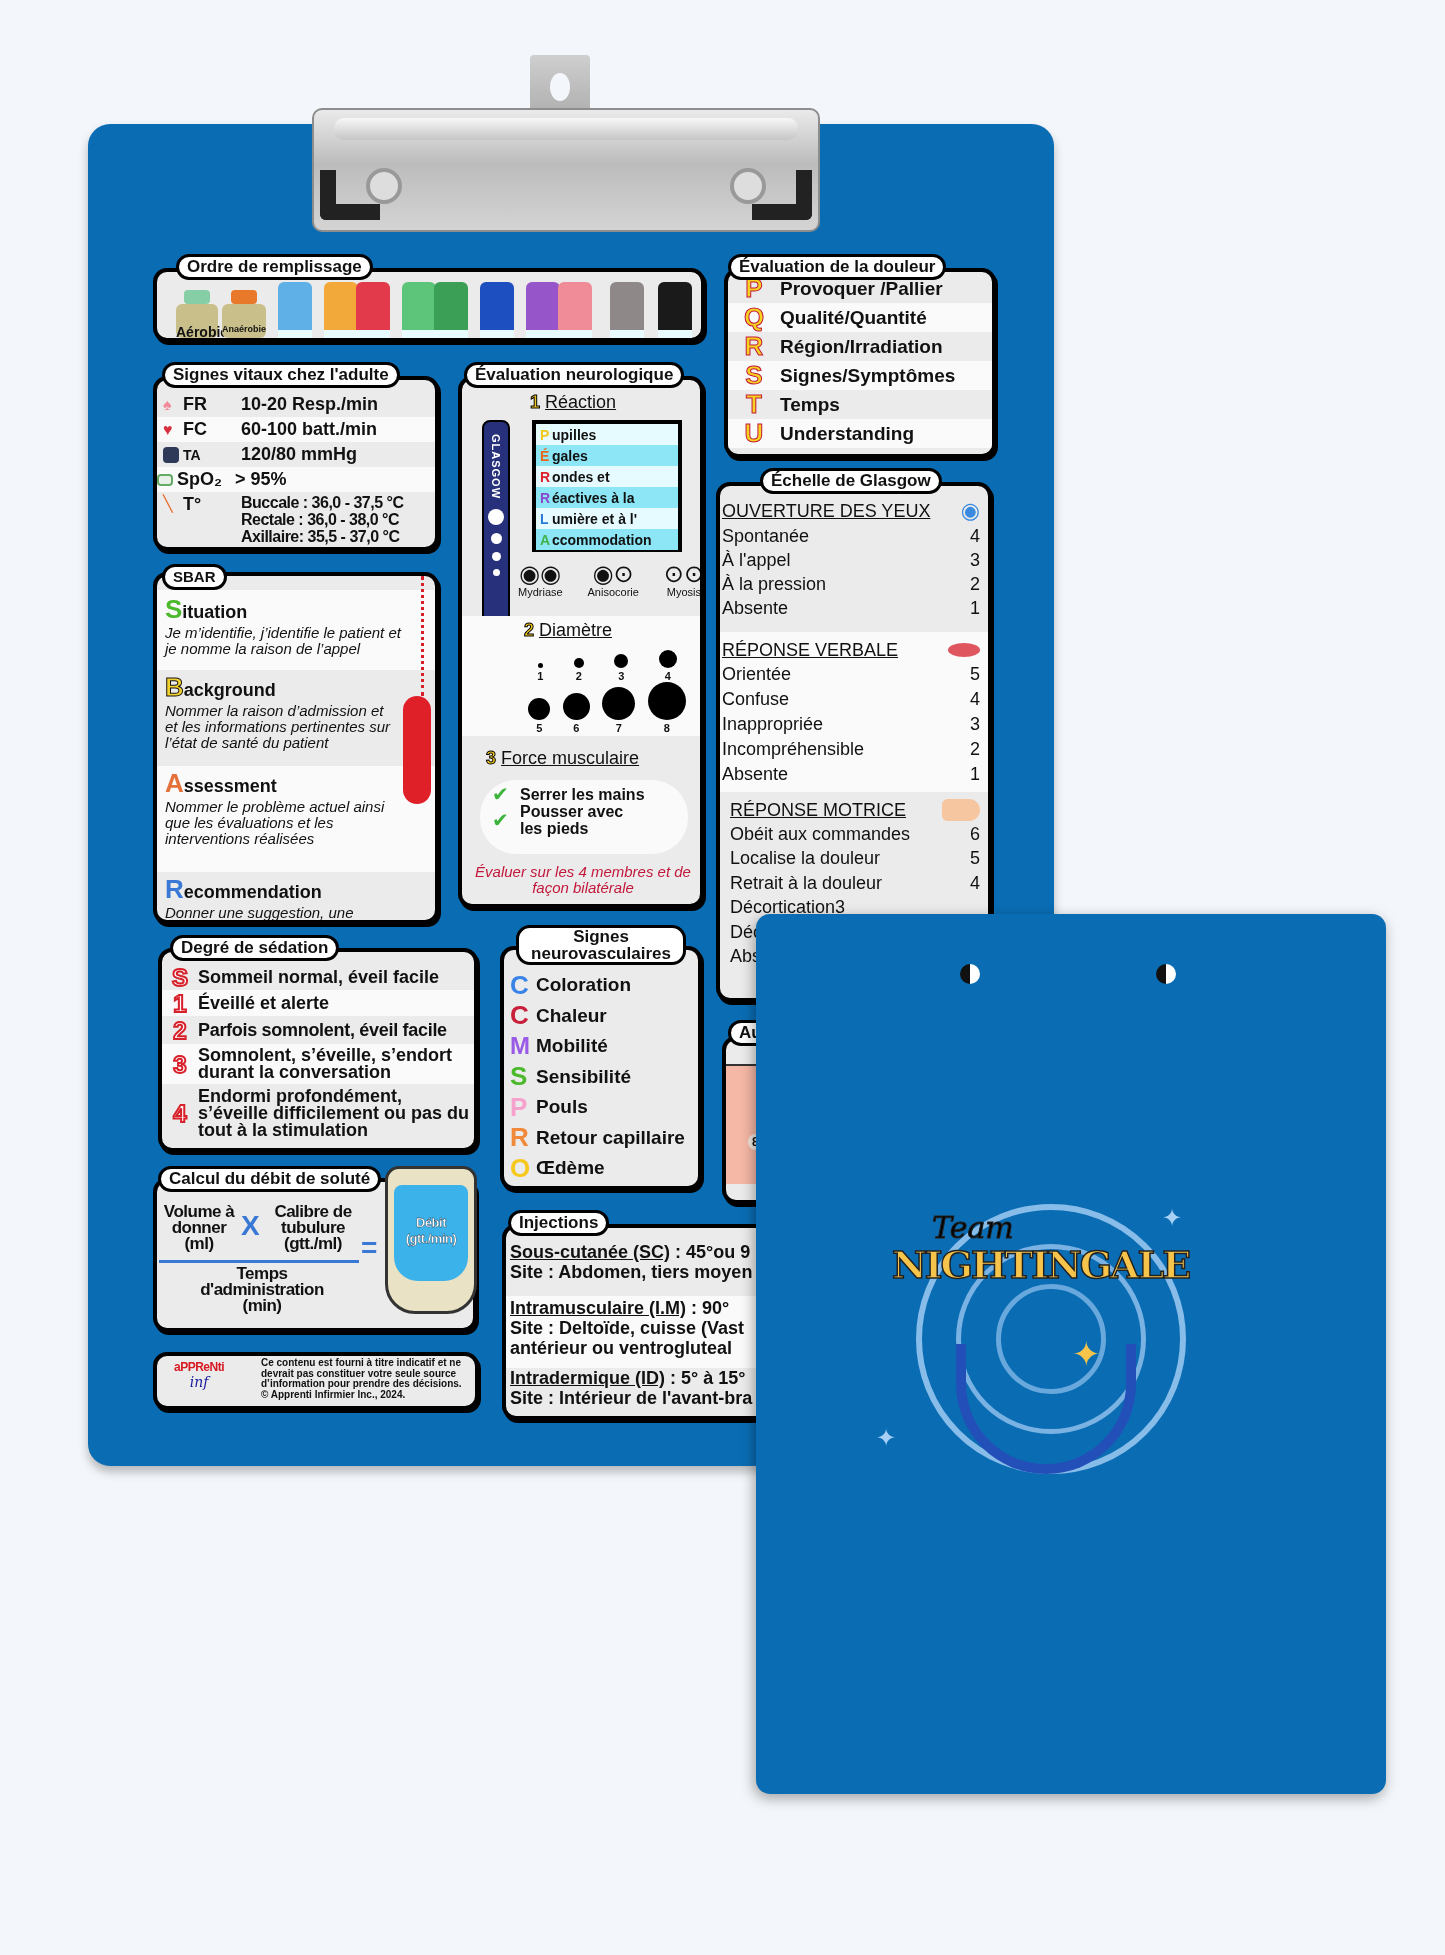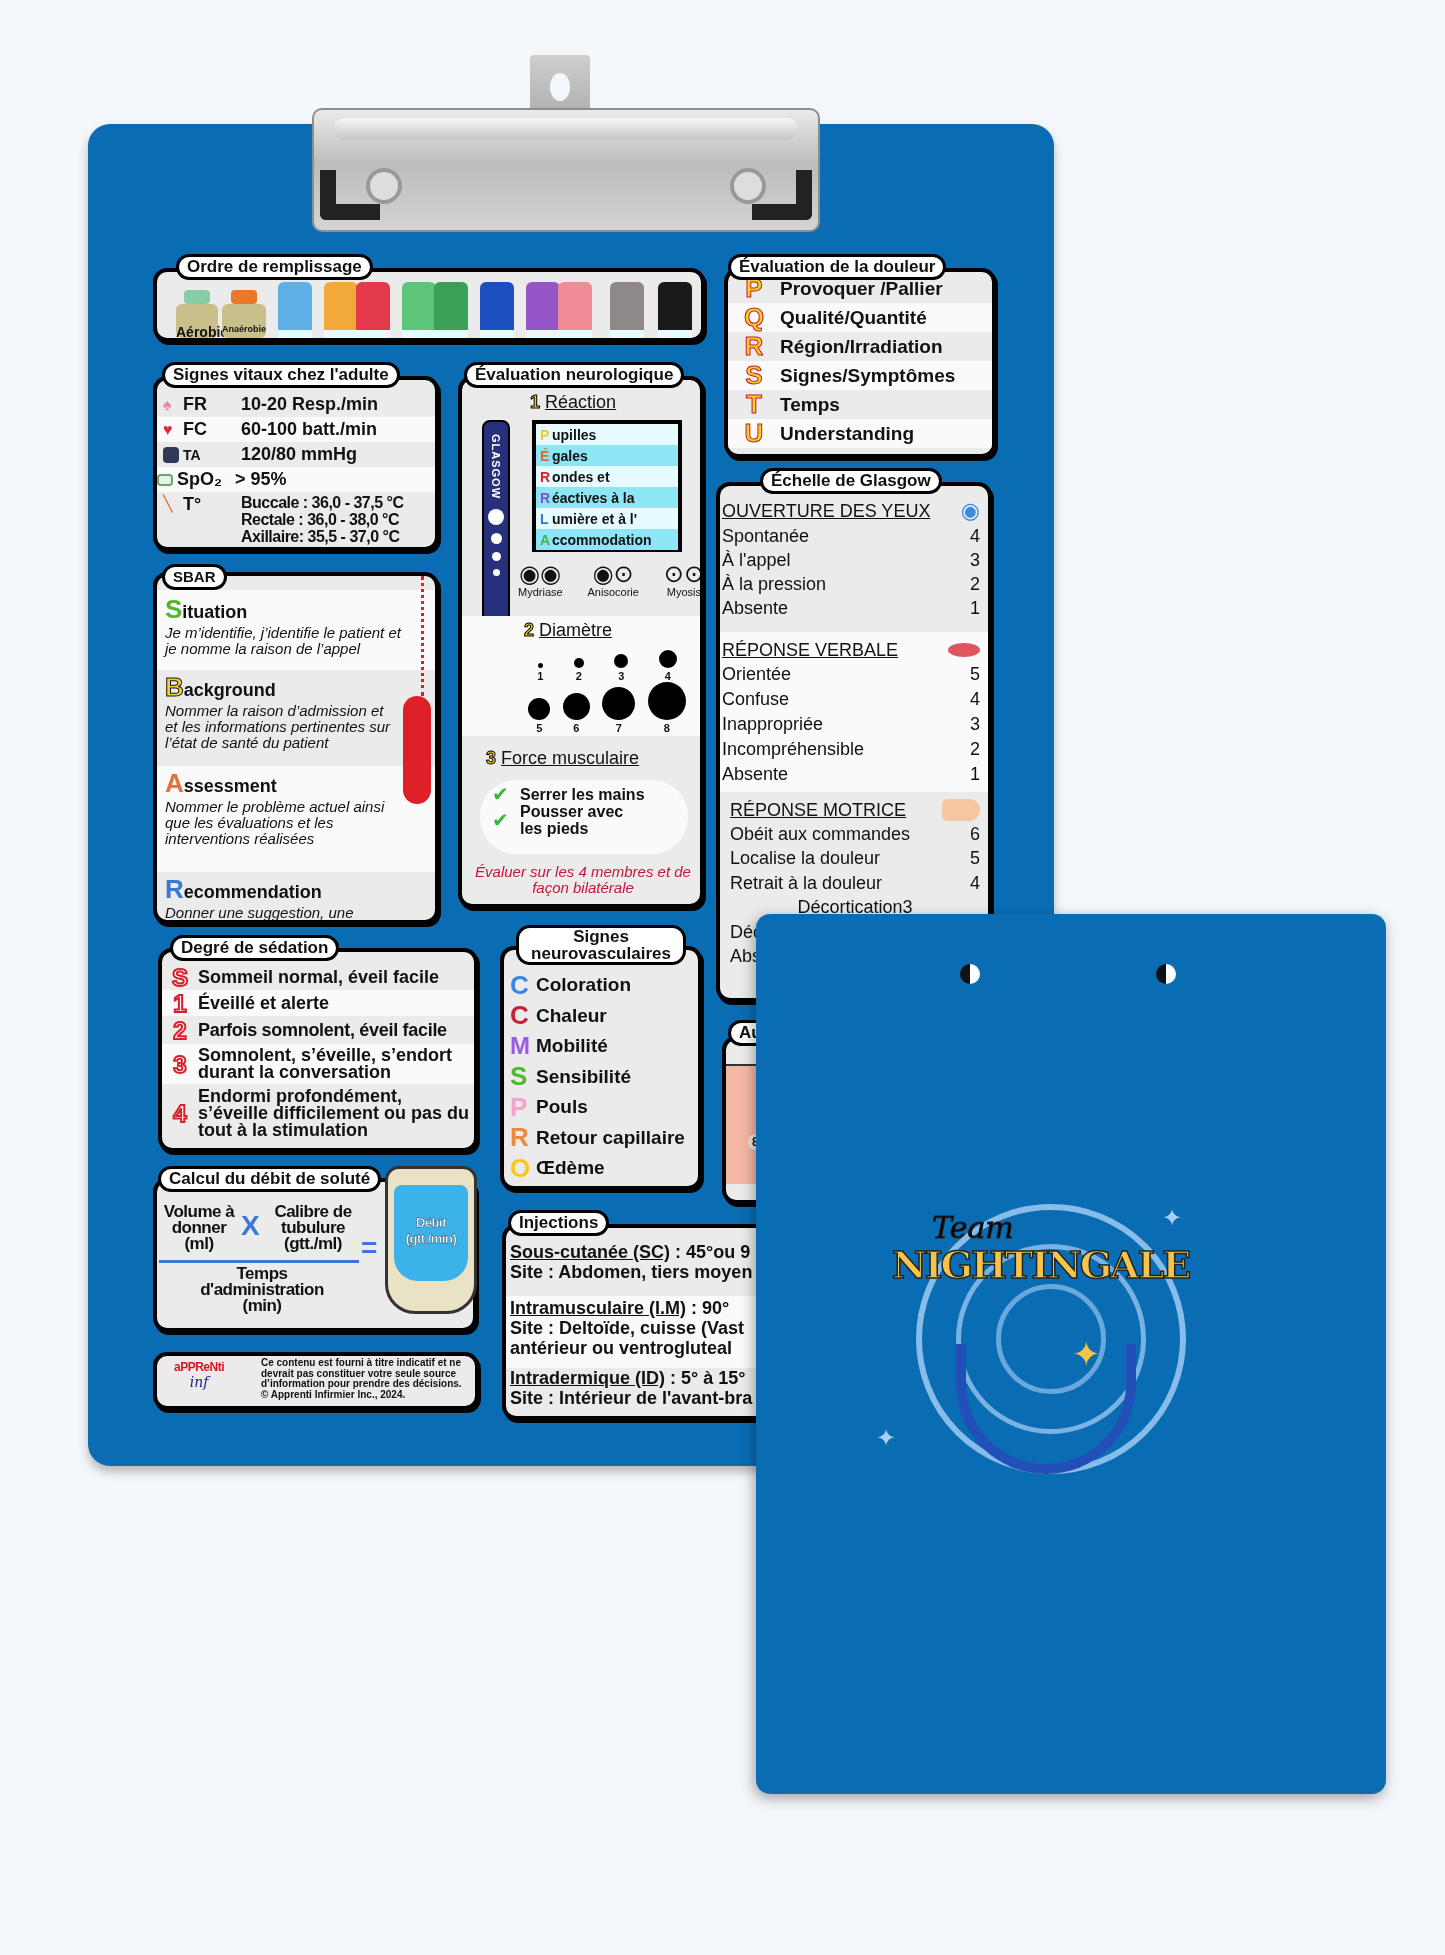--- a/index.html
+++ b/index.html
@@ -300,7 +300,7 @@
         <span>Retrait à la douleur</span>
         <span>4</span>
       </div>
-    <div class="row" style="justify-content:center;height:24.5px">
+    <div class="row" style="justify-content:flex-start;height:24.5px">
         <span>Décortication</span>
         <span>3</span>
       </div>

